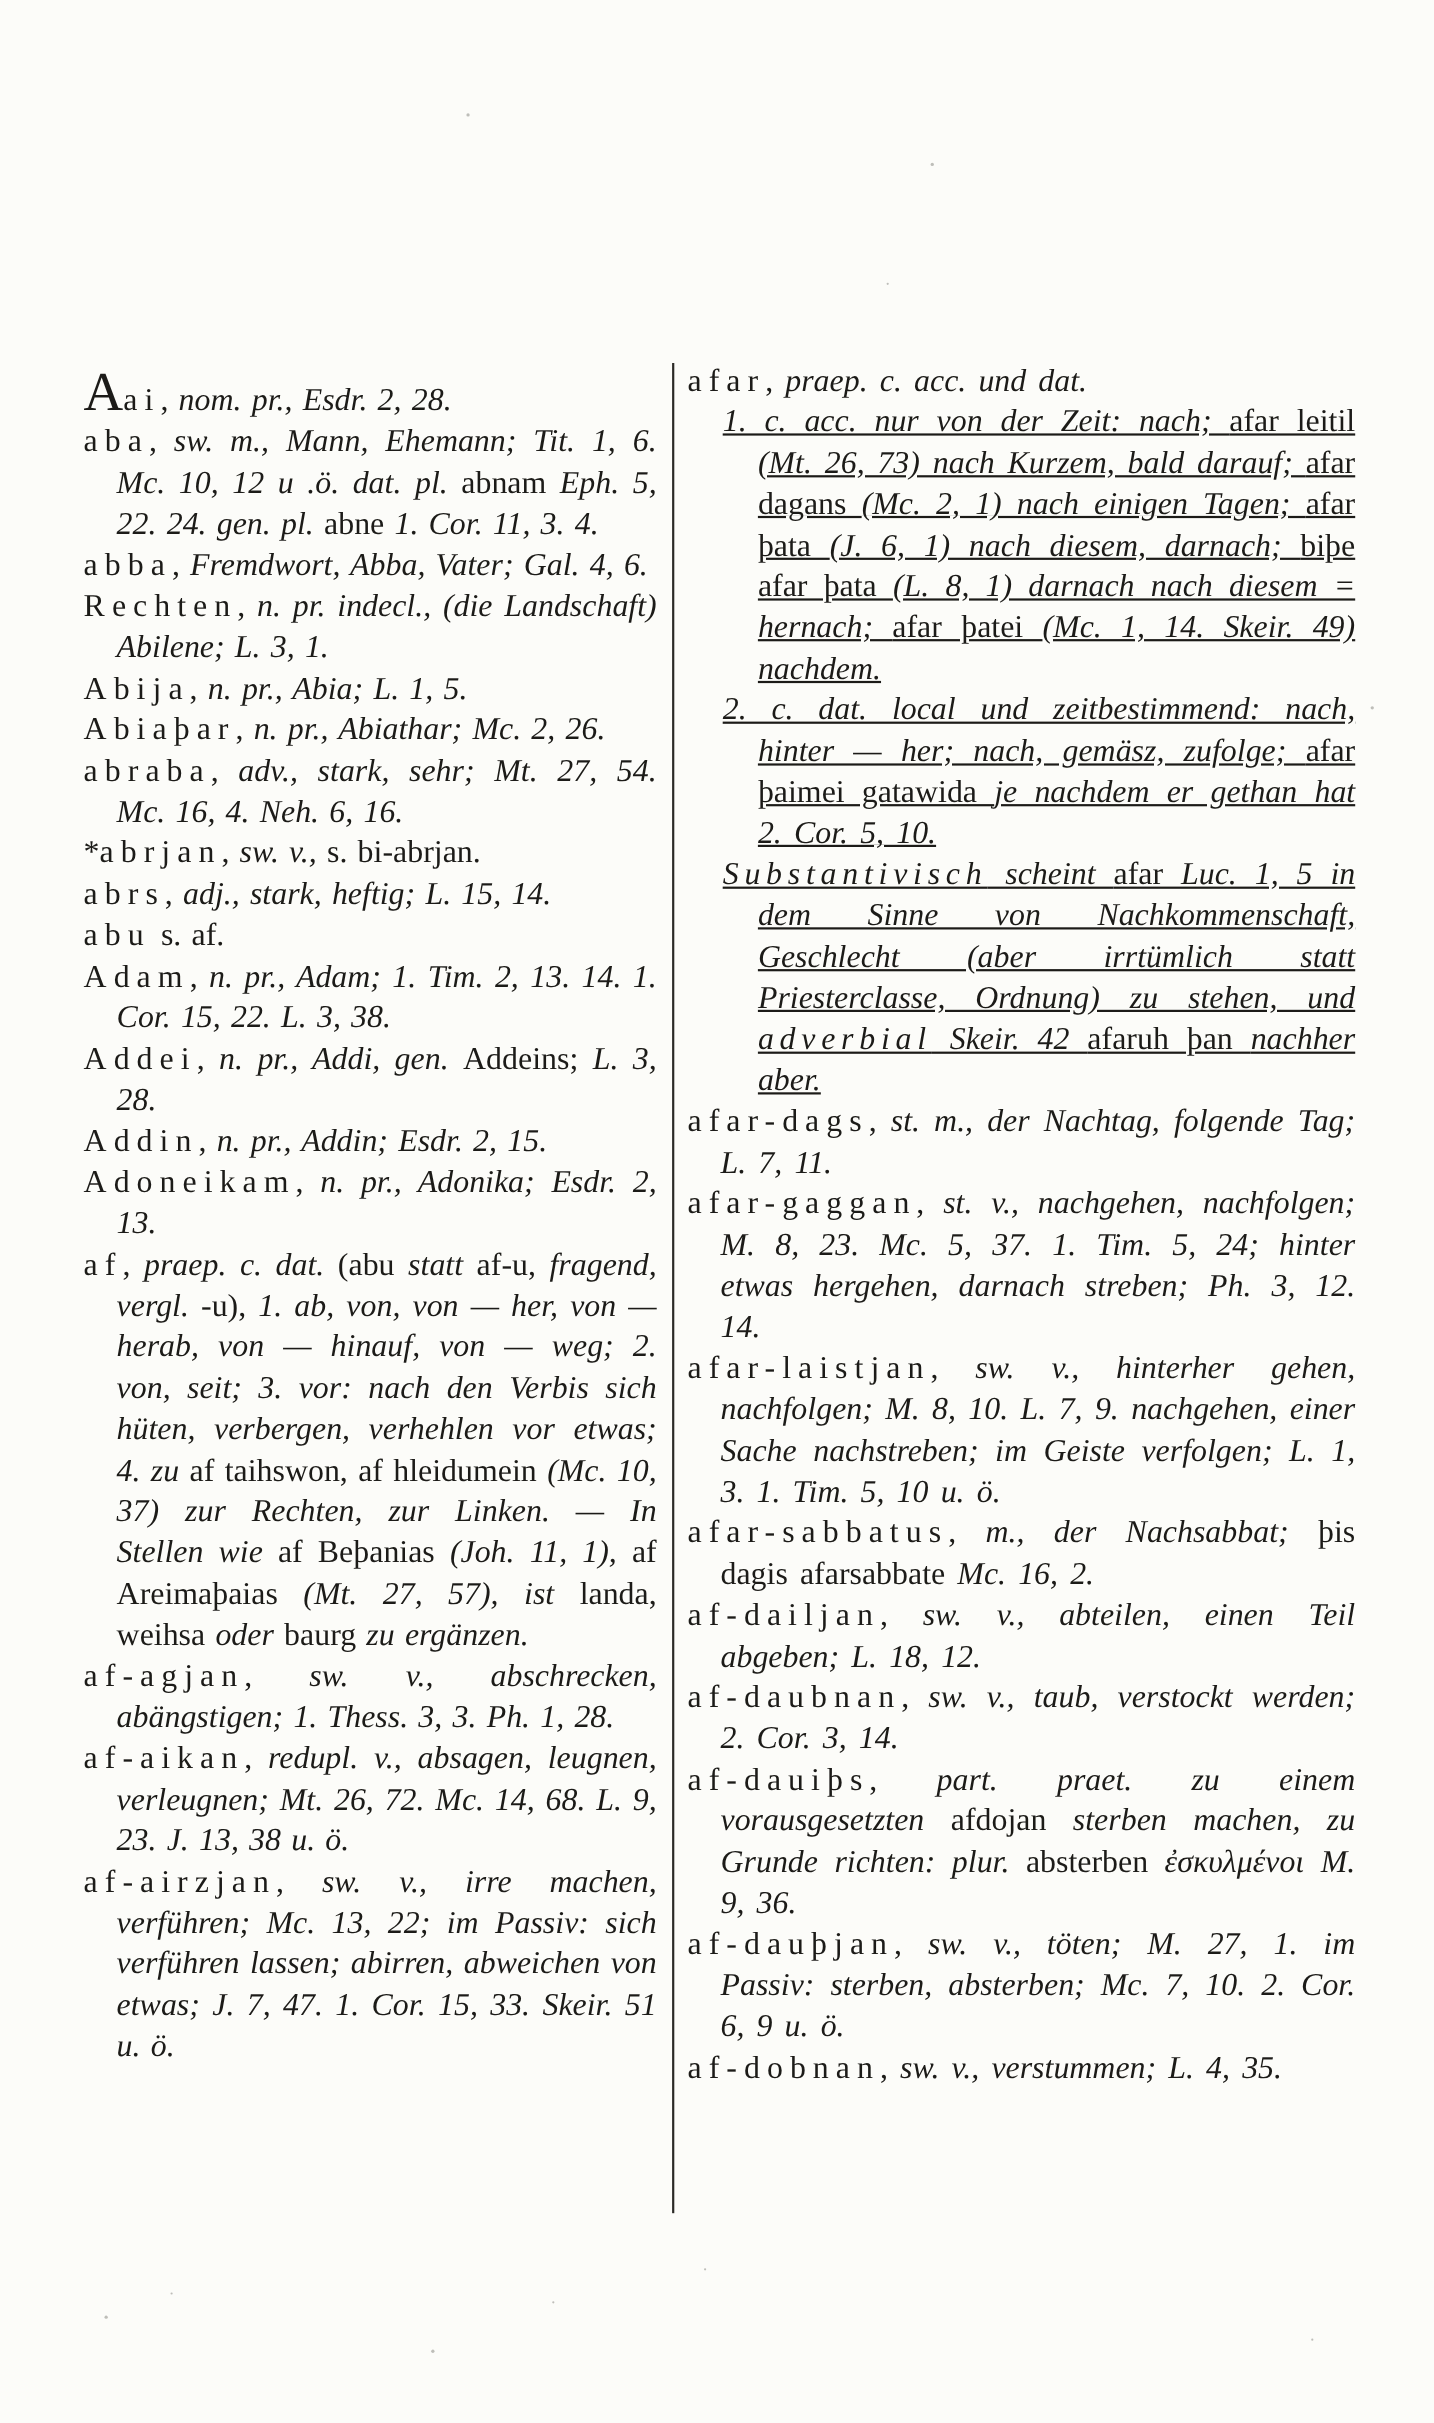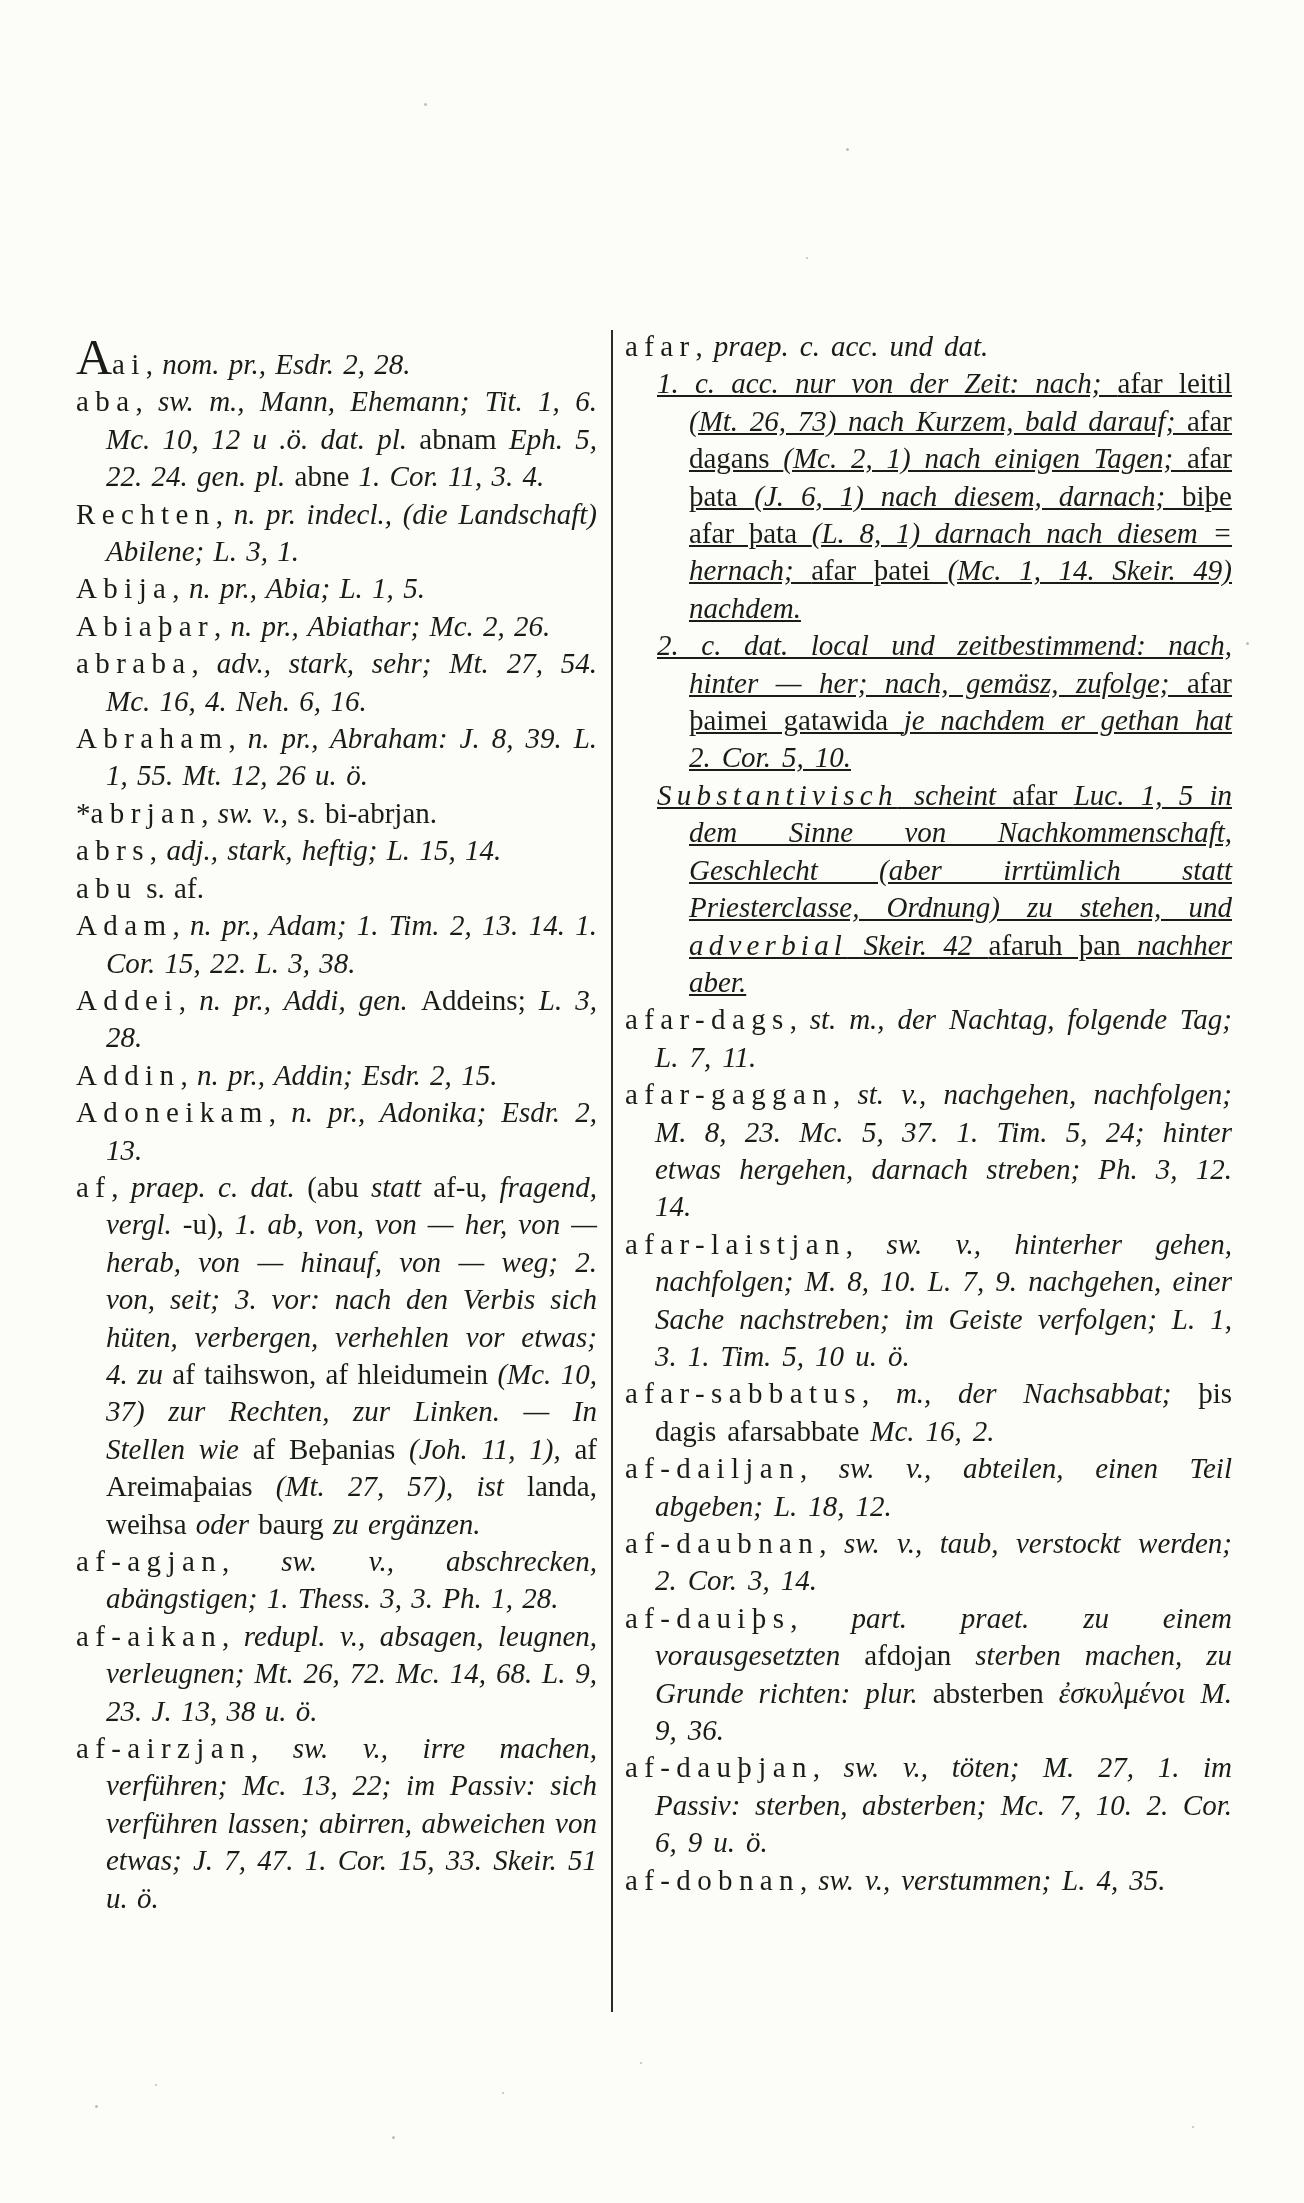--- a/index.html
+++ b/index.html
@@ -68,6 +68,7 @@
   <div class="column" id="col-left">
       <p class="entry"><span class="seg-cap">A</span><span class="seg-hw">ai</span><span class="seg-rm">, </span><span class="seg-it">nom. pr., Esdr. 2, 28.</span></p>
       <p class="entry"><span class="seg-hw">aba</span><span class="seg-rm">, </span><span class="seg-it">sw. m., Mann, Ehemann; Tit. 1, 6. Mc. 10, 12 u .ö. dat. pl. </span><span class="seg-rm">abnam </span><span class="seg-it">Eph. 5, 22. 24. gen. pl. </span><span class="seg-rm">abne </span><span class="seg-it">1. Cor. 11, 3. 4.</span></p>
+      <p class="entry"><span class="seg-hw">abba</span><span class="seg-rm">, </span><span class="seg-it">Fremdwort, Abba, Vater; Gal. 4, 6.</span></p>
       <p class="entry"><span class="seg-hw">Rechten</span><span class="seg-rm">, </span><span class="seg-it">n. pr. indecl., (die Landschaft) Abilene; L. 3, 1.</span></p>
       <p class="entry"><span class="seg-hw">Abija</span><span class="seg-rm">, </span><span class="seg-it">n. pr., Abia; L. 1, 5.</span></p>
       <p class="entry"><span class="seg-hw">Abiaþar</span><span class="seg-rm">, </span><span class="seg-it">n. pr., Abiathar; Mc. 2, 26.</span></p>

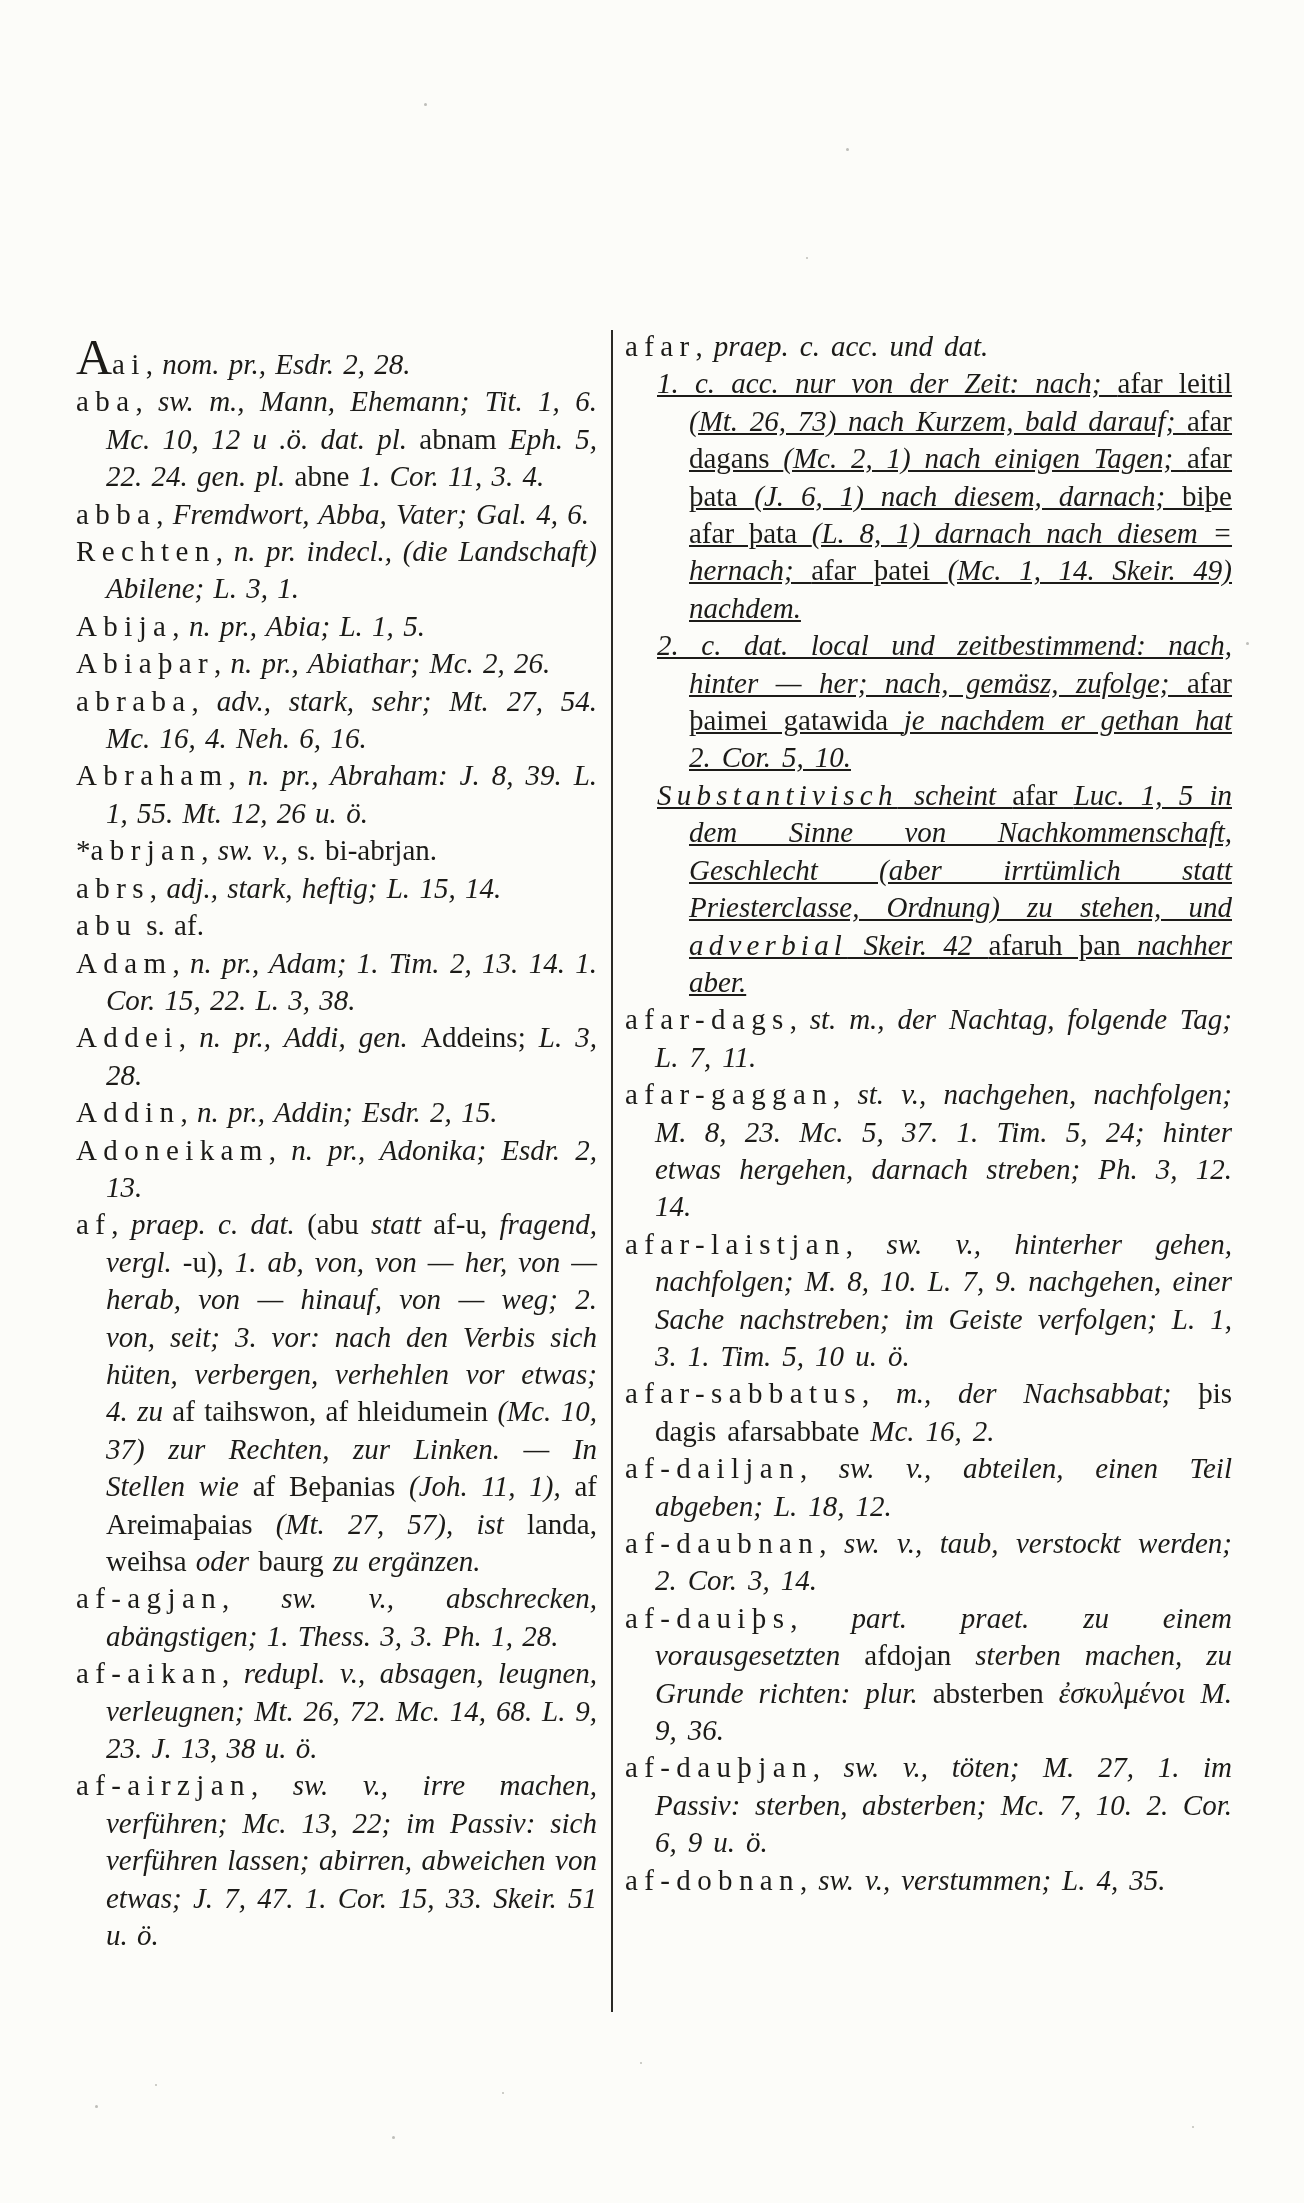--- a/index.html
+++ b/index.html
@@ -73,7 +73,6 @@
       <p class="entry"><span class="seg-hw">Abija</span><span class="seg-rm">, </span><span class="seg-it">n. pr., Abia; L. 1, 5.</span></p>
       <p class="entry"><span class="seg-hw">Abiaþar</span><span class="seg-rm">, </span><span class="seg-it">n. pr., Abiathar; Mc. 2, 26.</span></p>
       <p class="entry"><span class="seg-hw">abraba</span><span class="seg-rm">, </span><span class="seg-it">adv., stark, sehr; Mt. 27, 54. Mc. 16, 4. Neh. 6, 16.</span></p>
-      <p class="entry"><span class="seg-hw">Abraham</span><span class="seg-rm">, </span><span class="seg-it">n. pr., Abraham: J. 8, 39. L. 1, 55. Mt. 12, 26 u. ö.</span></p>
       <p class="entry"><span class="seg-rm">*</span><span class="seg-hw">abrjan</span><span class="seg-rm">, </span><span class="seg-it">sw. v., </span><span class="seg-rm">s. bi-abrjan.</span></p>
       <p class="entry"><span class="seg-hw">abrs</span><span class="seg-rm">, </span><span class="seg-it">adj., stark, heftig; L. 15, 14.</span></p>
       <p class="entry"><span class="seg-hw">abu</span><span class="seg-rm"> s. af.</span></p>

